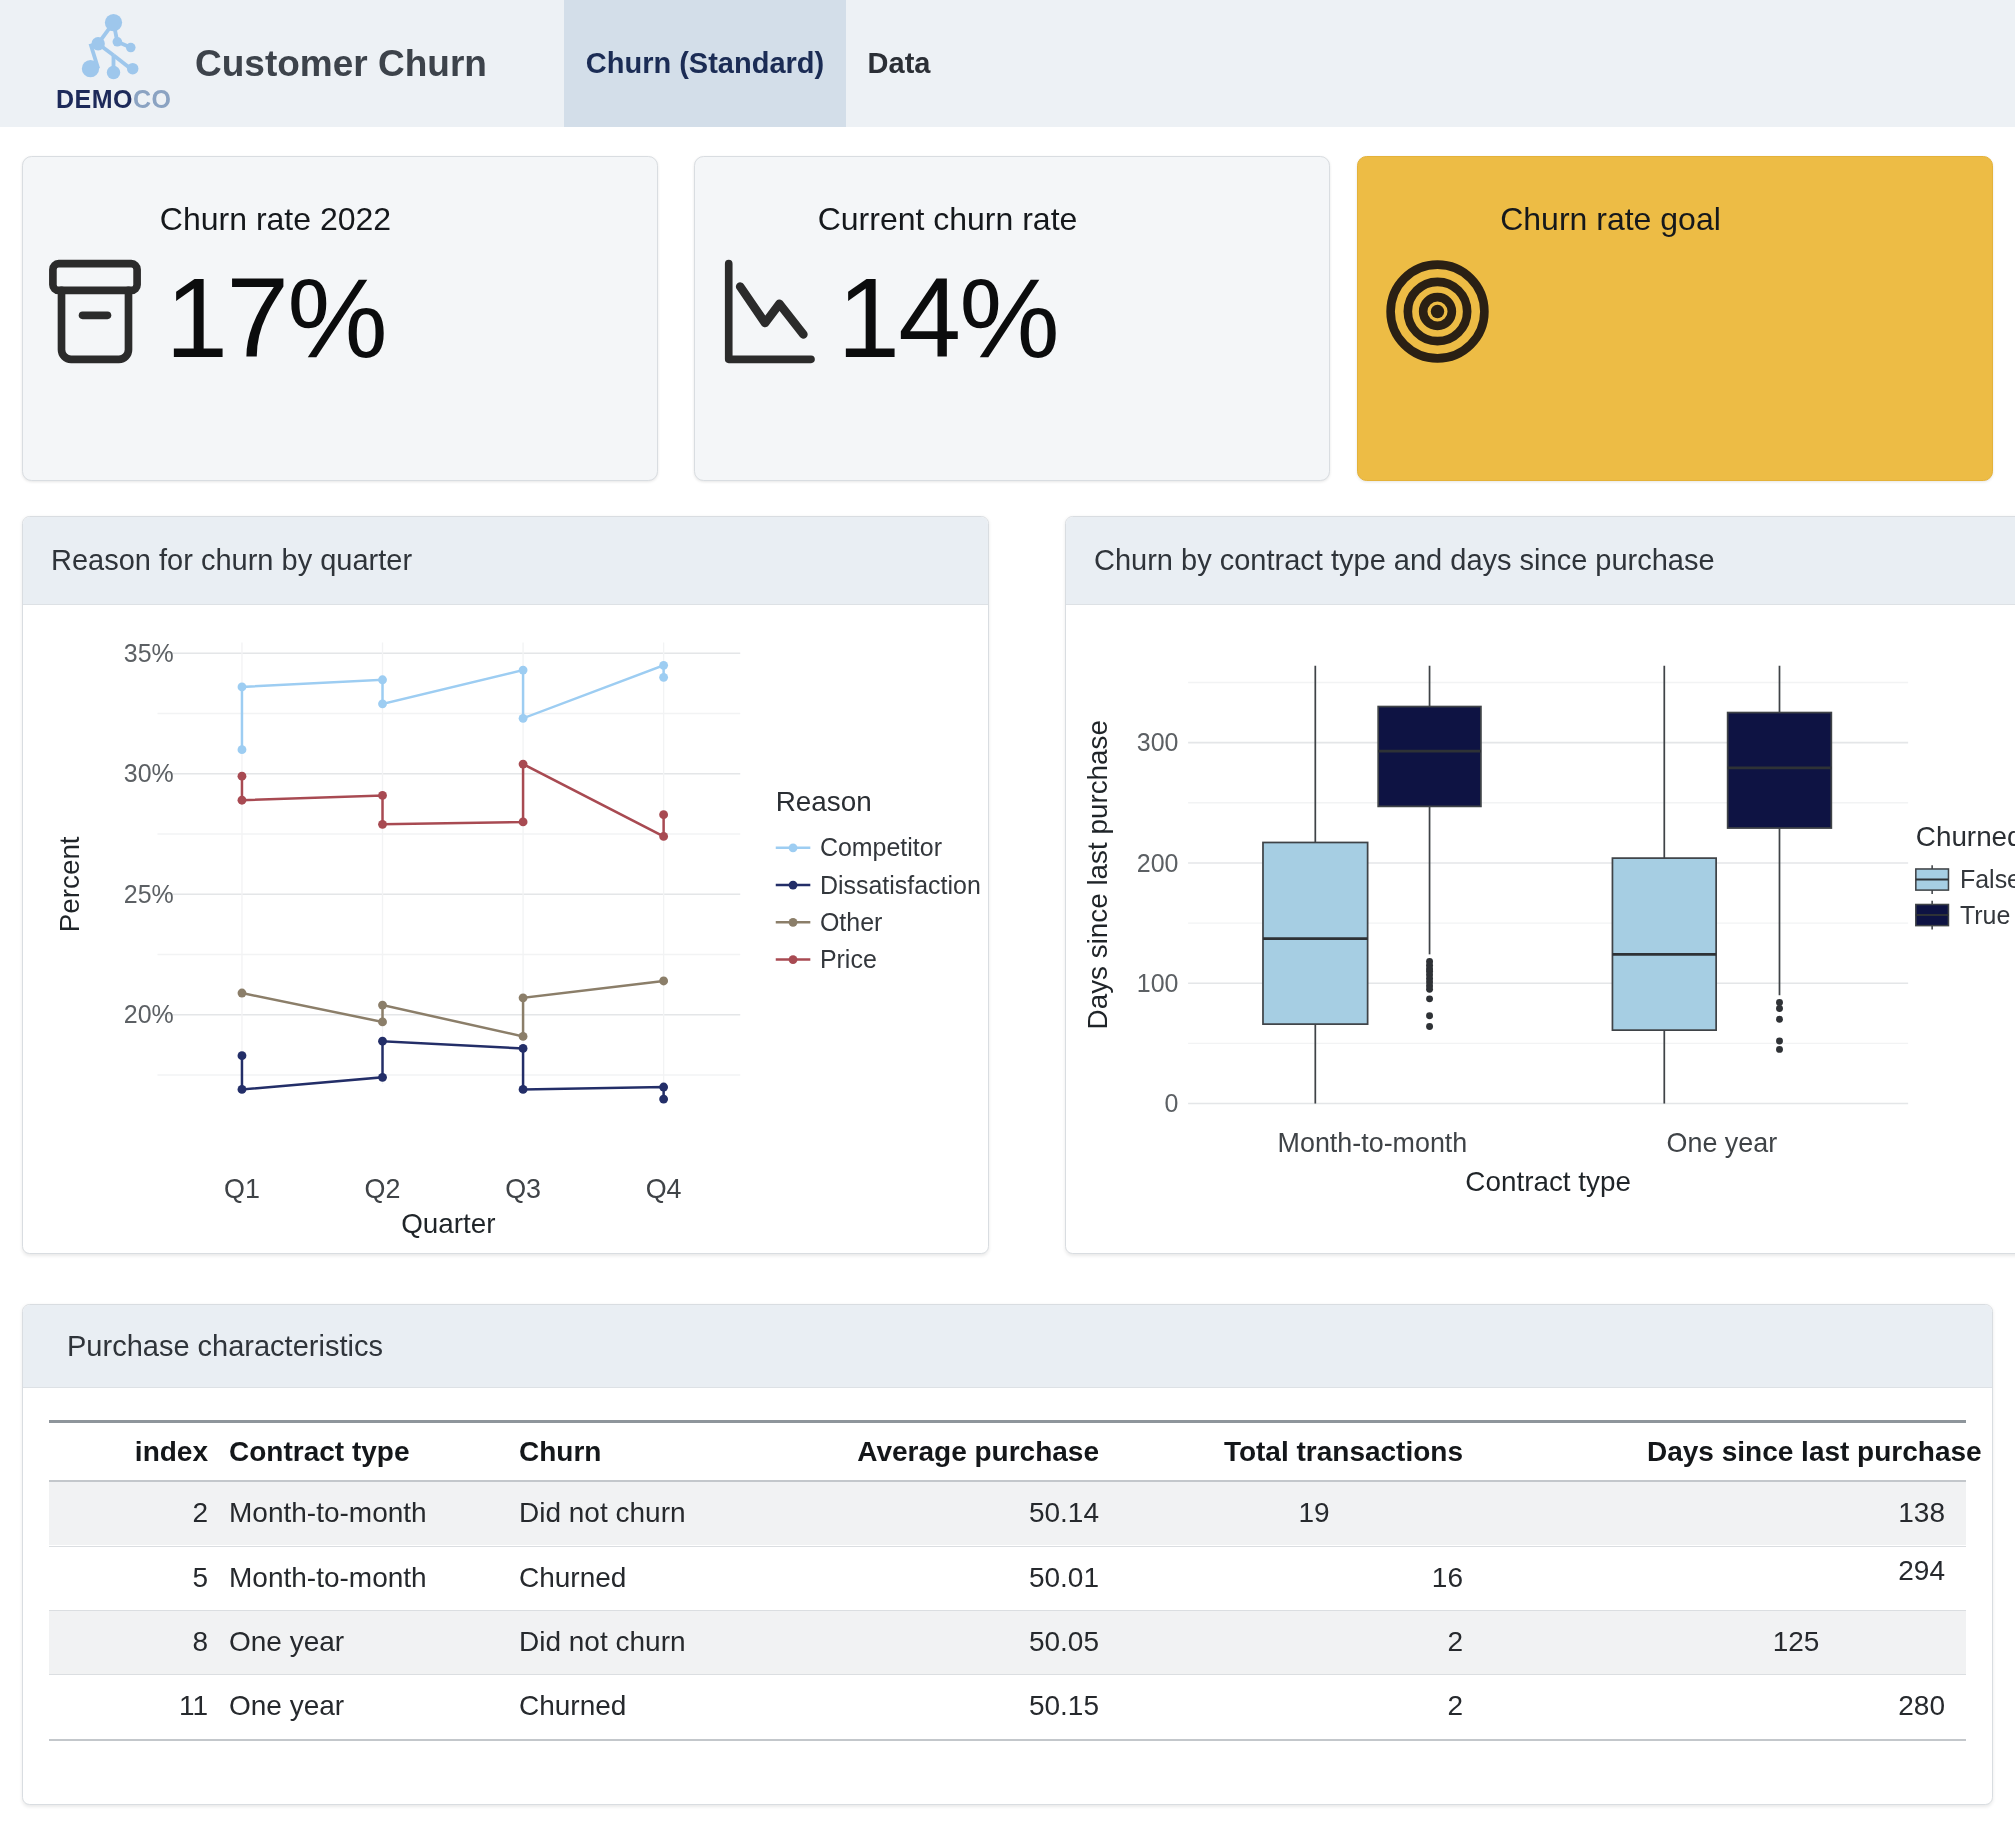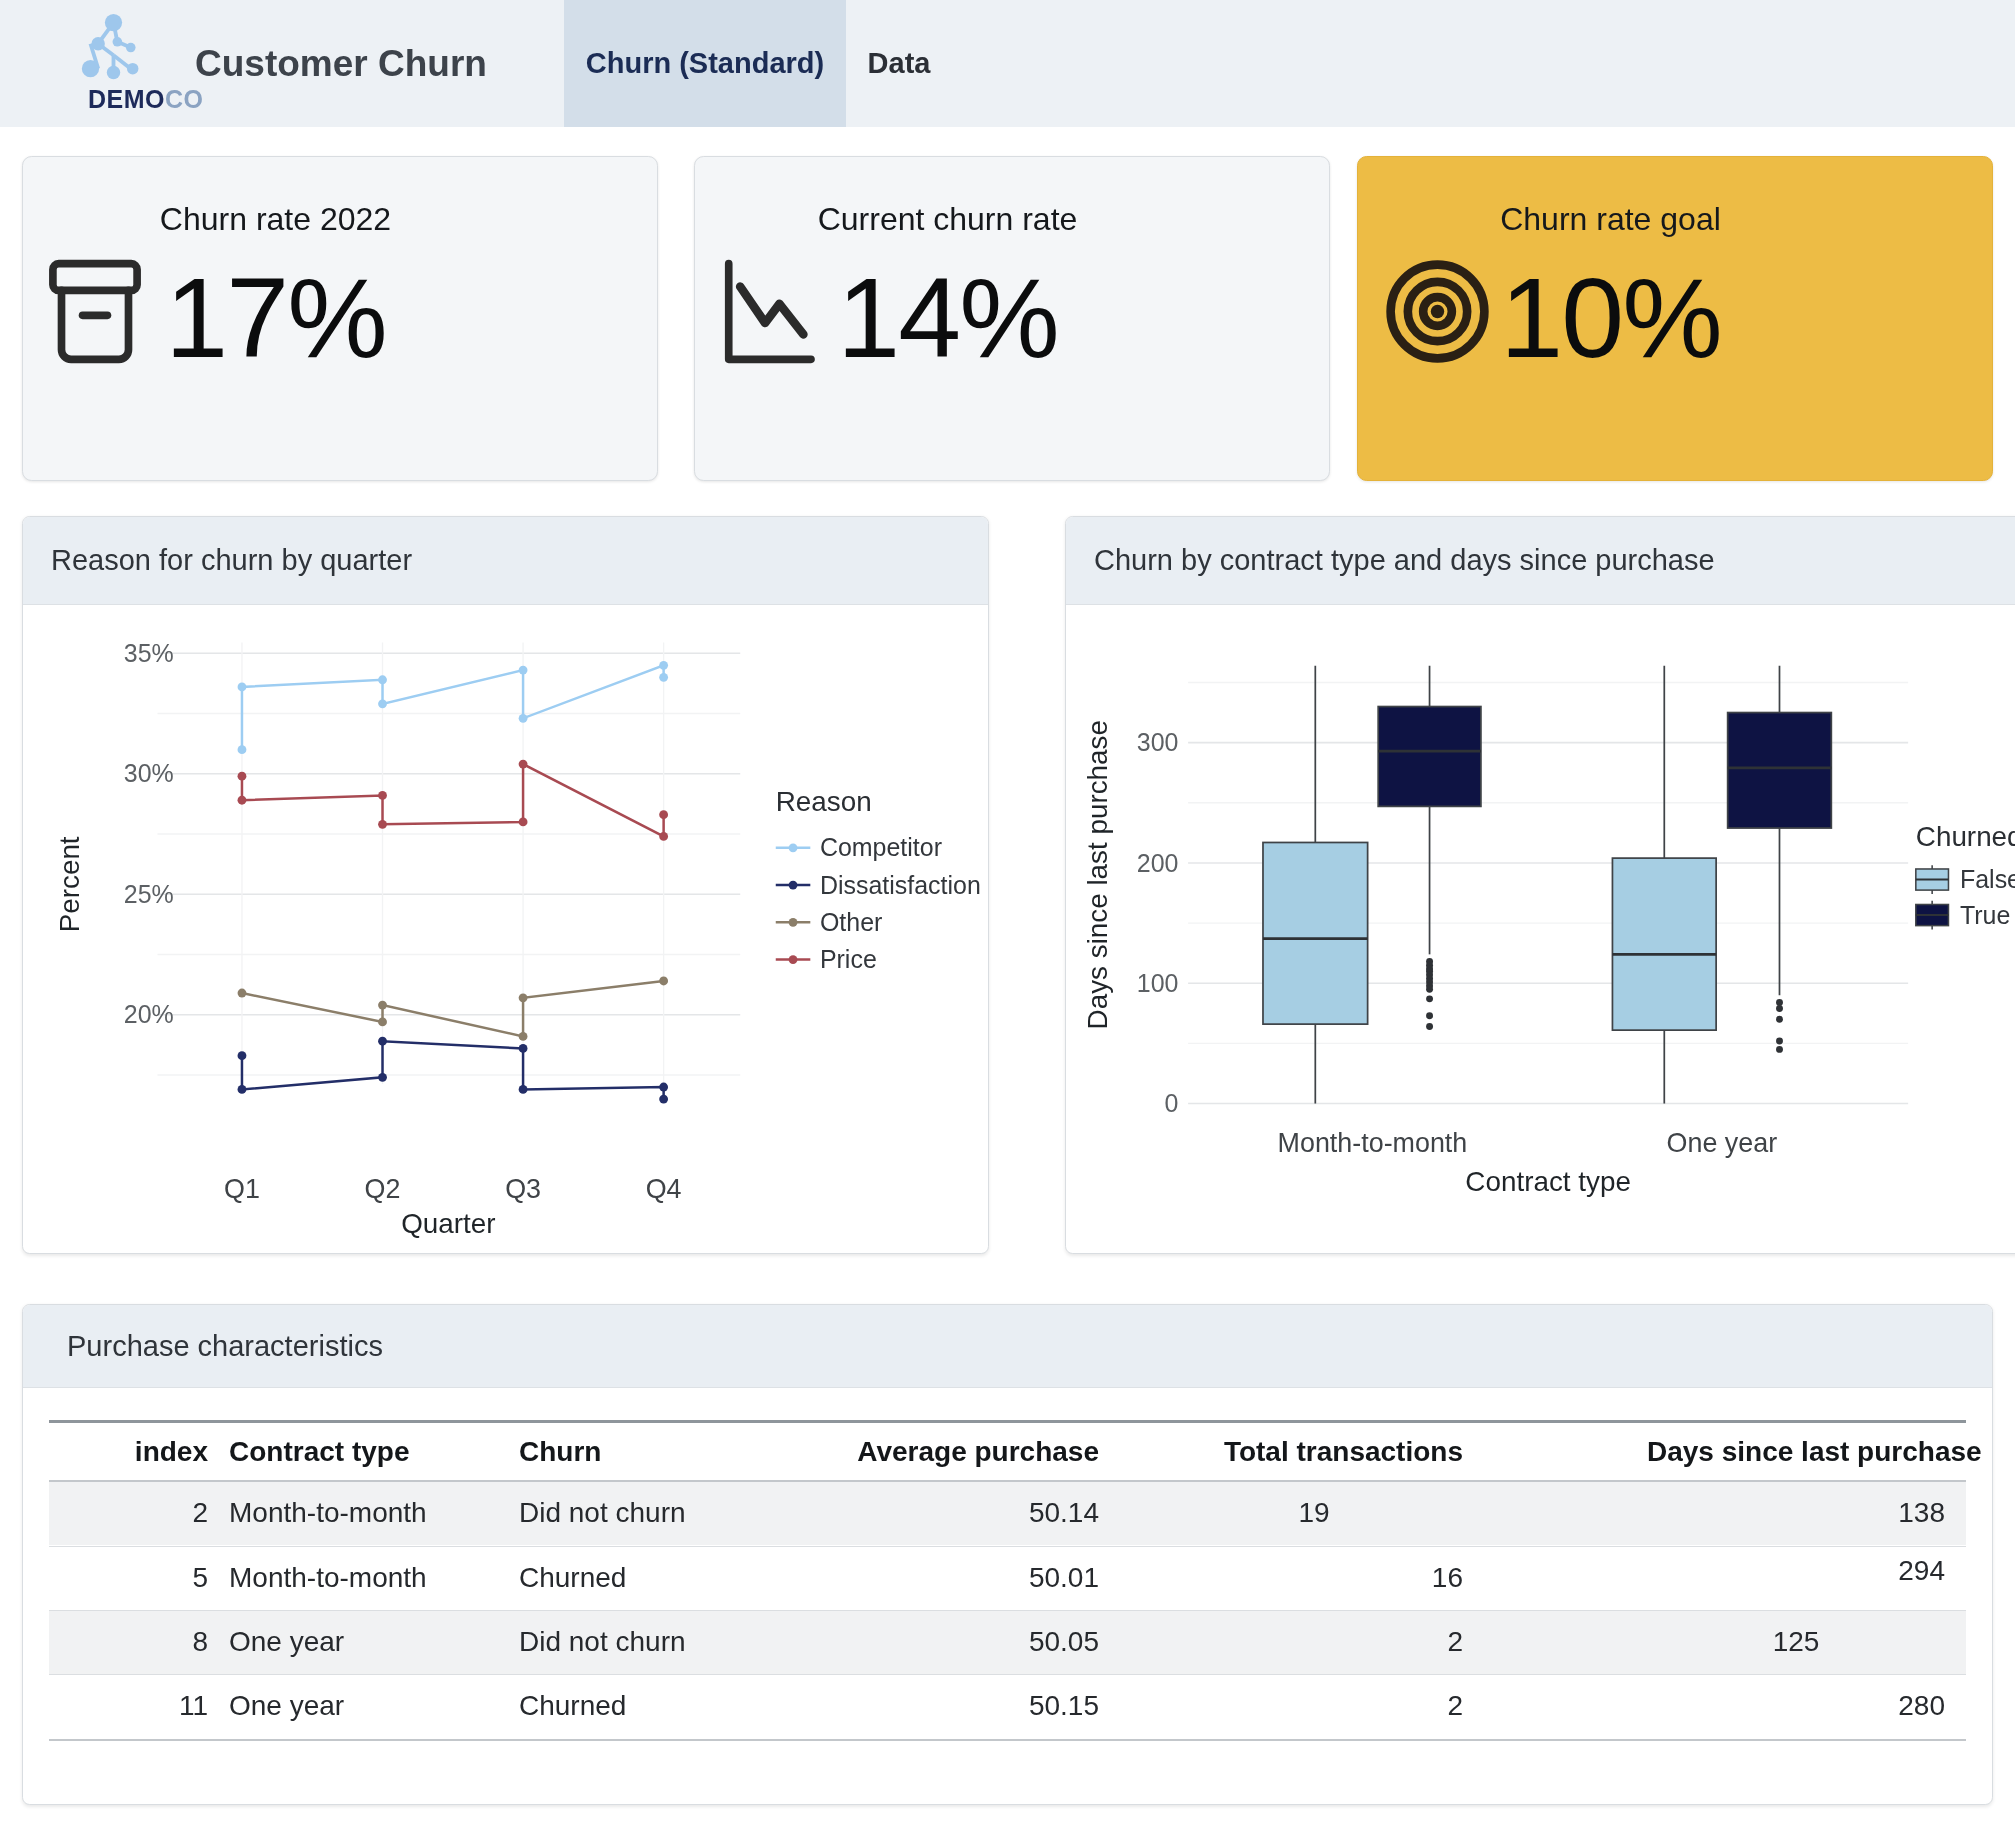--- a/index.html
+++ b/index.html
@@ -10,7 +10,7 @@
   #topbar{position:absolute;left:0;top:0;width:2016px;height:127px;background:#edf1f5;}
   #logo{position:absolute;left:56px;top:7.7px;width:115px;height:113px;}
   #logo-graphic{position:absolute;left:15.4px;top:5.8px;}
-  #logo-word{position:absolute;left:0px;top:77px;width:115px;text-align:right;font-size:25px;font-weight:700;letter-spacing:0.5px;margin-left:32px;}
+  #logo-word{position:absolute;left:0px;top:77px;width:115px;text-align:right;font-size:25px;font-weight:700;letter-spacing:0.5px;}
   #logo-word .b{color:#1d2a5a;} #logo-word .l{color:#8ba3c2;font-weight:700;}
   #app-title{position:absolute;left:195px;top:0;height:127px;line-height:127px;font-size:37px;font-weight:600;color:#3d434b;}
   .tab{position:absolute;top:0;height:127px;line-height:127px;font-size:29px;font-weight:600;cursor:pointer;}

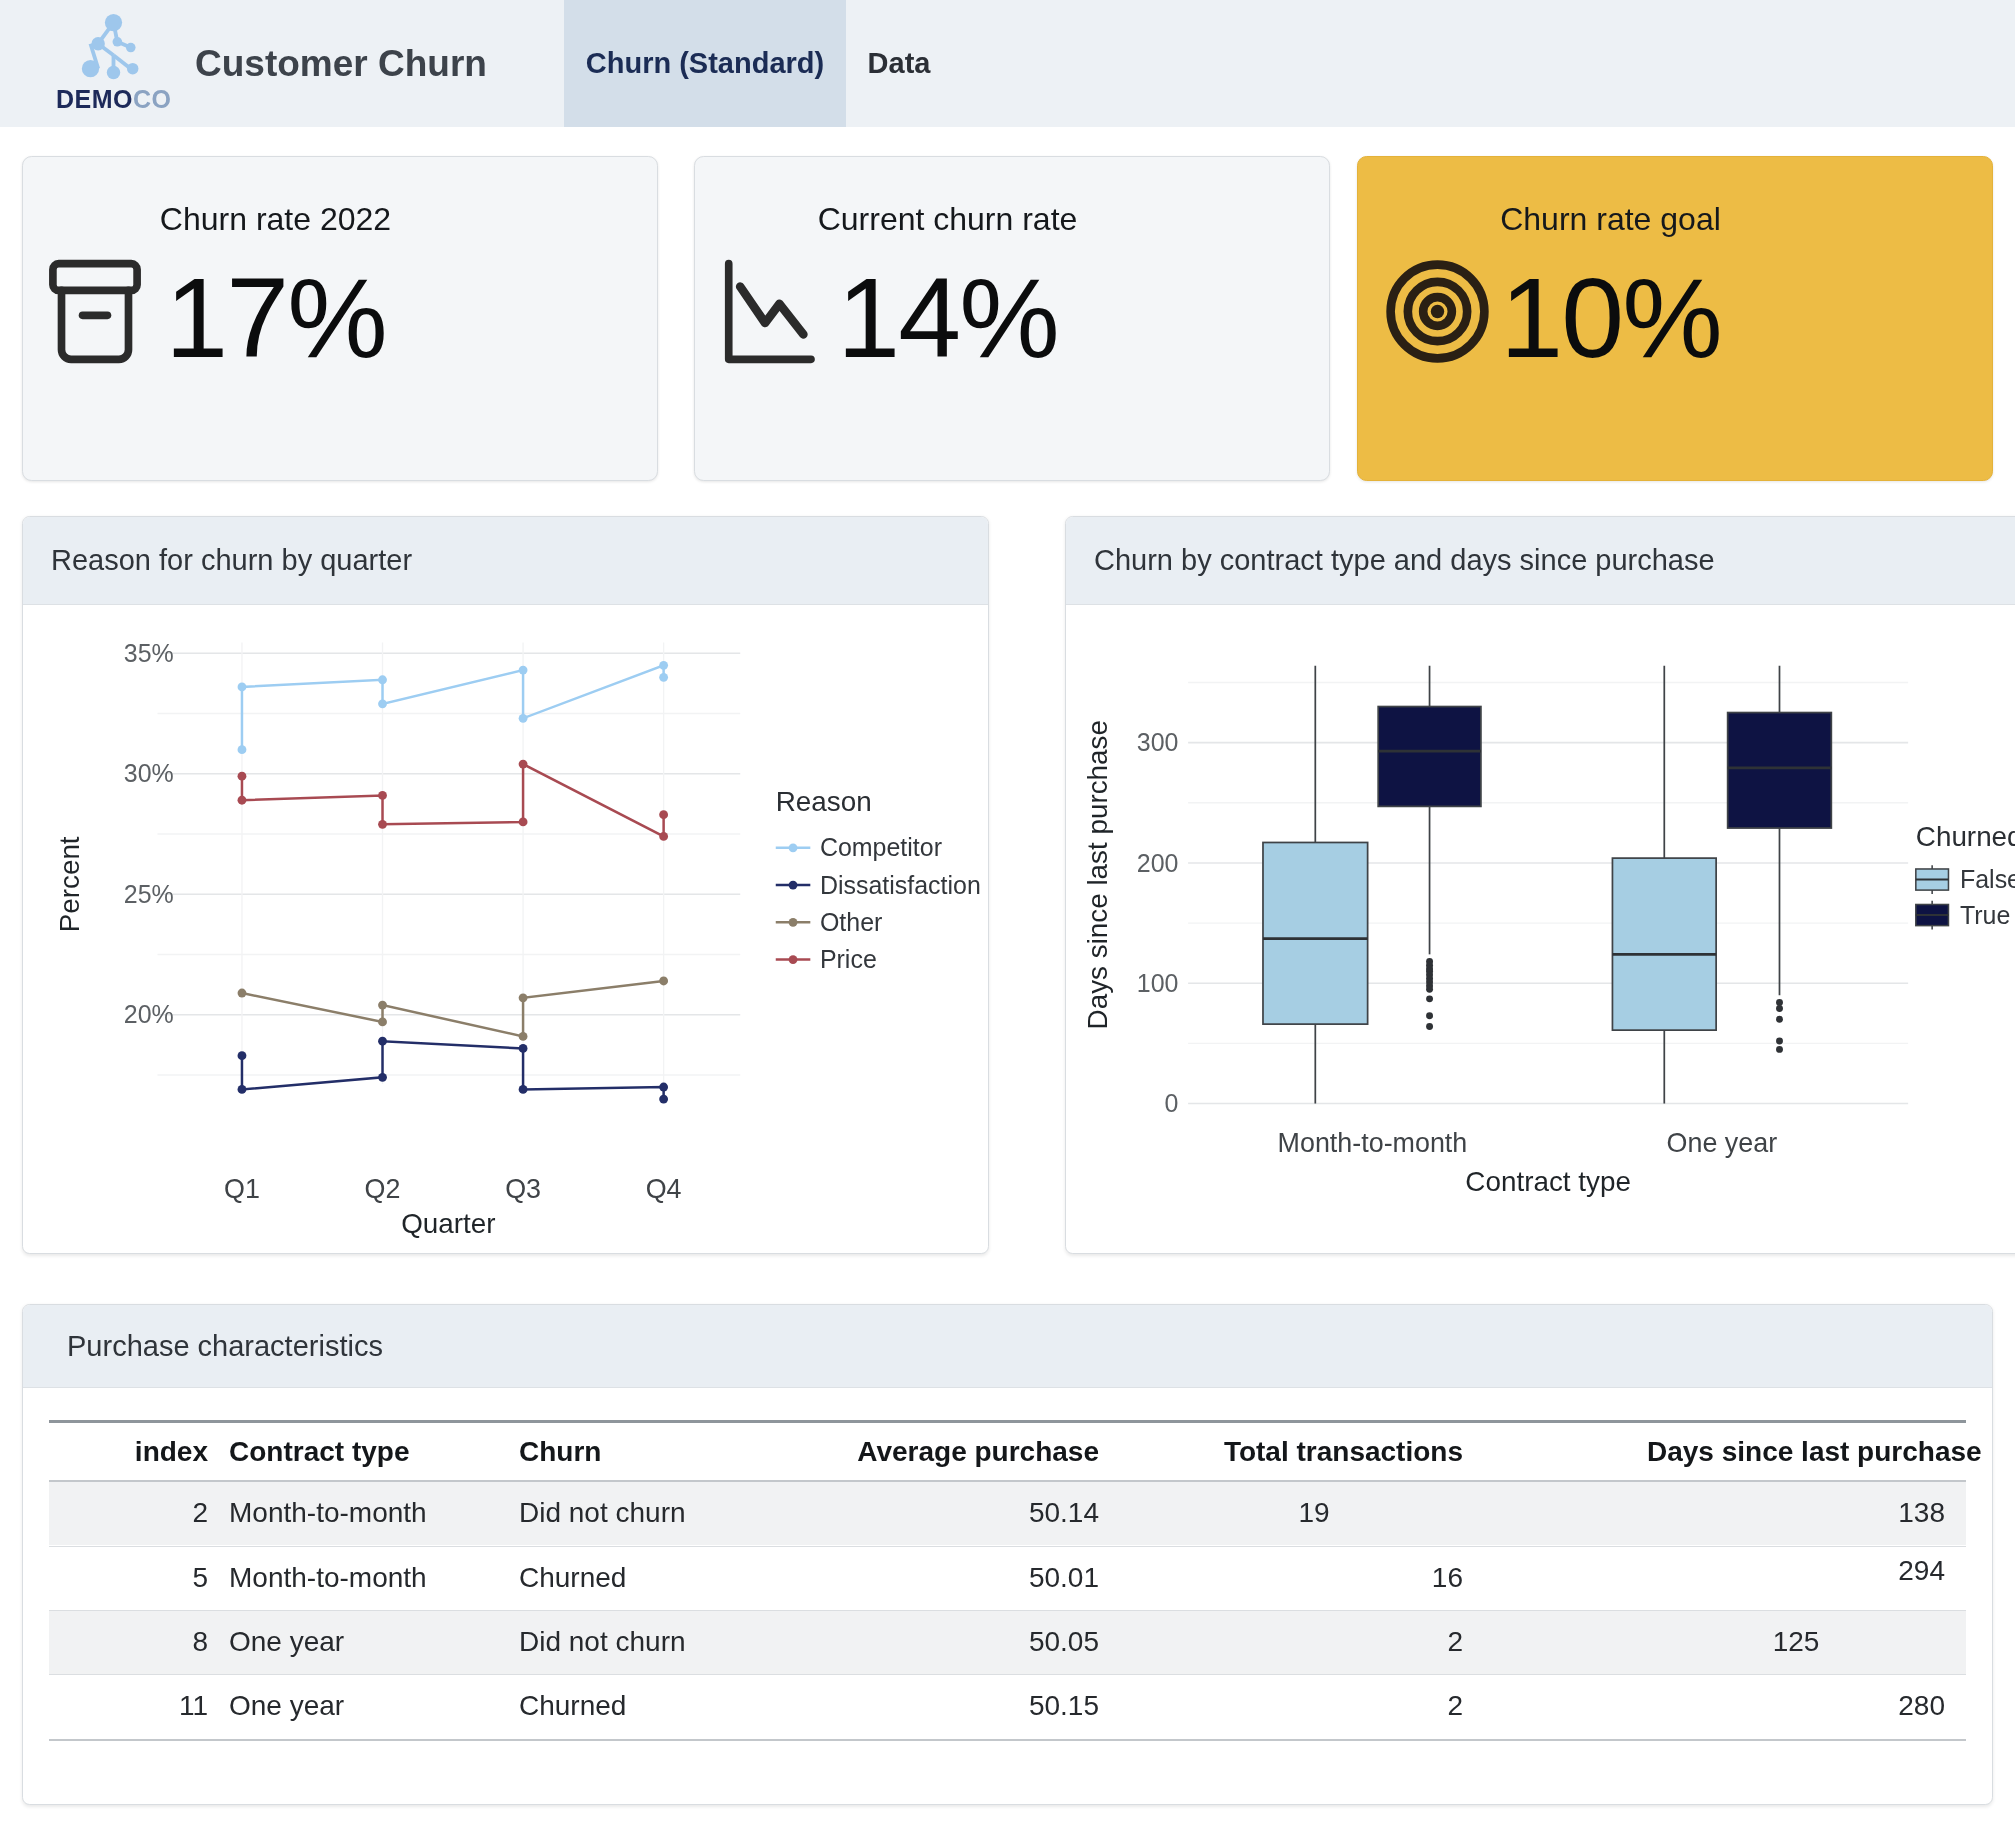--- a/index.html
+++ b/index.html
@@ -116,7 +116,6 @@
     </svg>
     <div class="txt">
       <div class="t">Churn rate goal</div>
-      <div class="v">10%</div>
     </div>
   </div>
 

